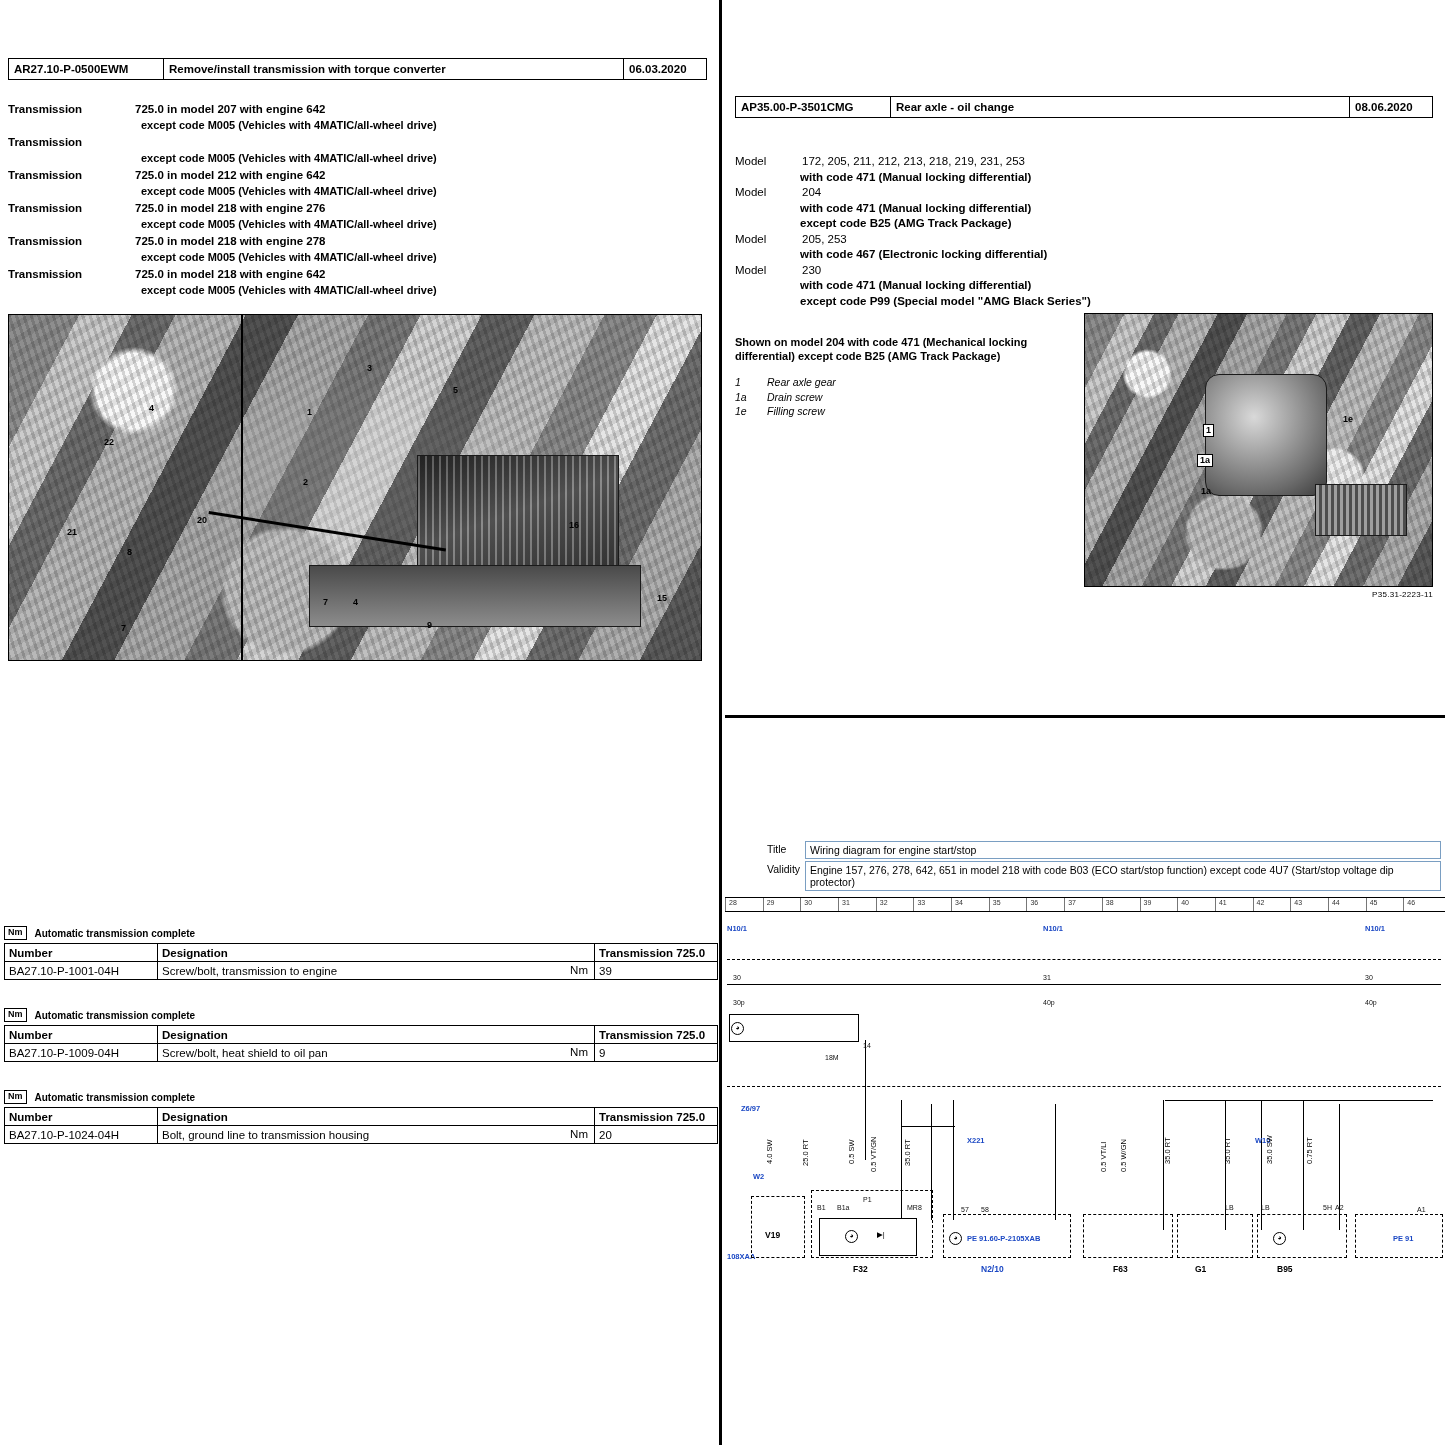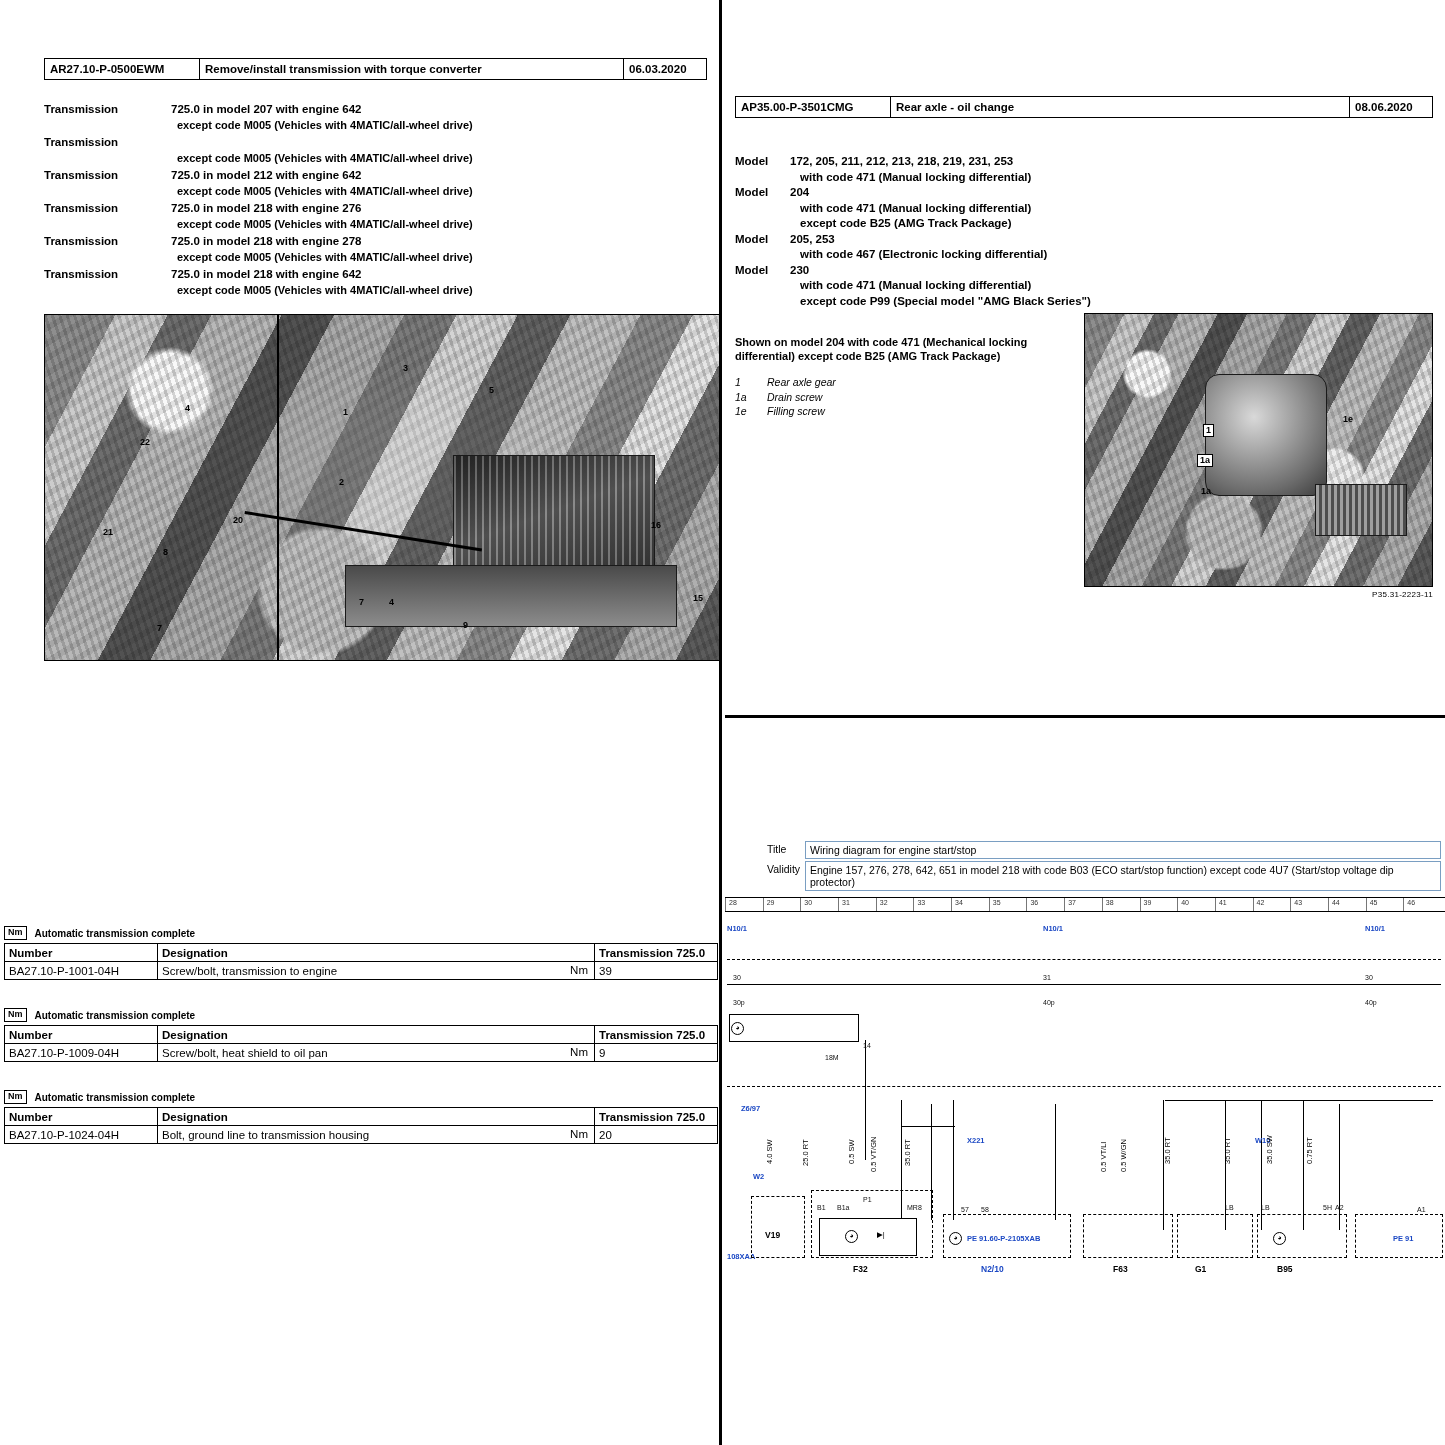--- a/index.html
+++ b/index.html
@@ -25,7 +25,7 @@
   }
 
   
-  #quad-tl { left: 0;    top: 0;    width: 722px;  height: 902px; border-right: 3px solid #000; border-bottom: 3px solid #000; padding-left: 36px; }
+  #quad-tl { left: 0;    top: 0;    width: 722px;  height: 902px; border-right: 3px solid #000; border-bottom: 3px solid #000; }
   #quad-tr { left: 725px; top: 0;   width: 720px;  height: 718px; border-bottom: 3px solid #000; }
   #quad-bl { left: 0;    top: 721px; width: 722px; height: 724px; border-right: 3px solid #000; }
   #quad-br { left: 725px; top: 721px; width: 720px; height: 724px; }

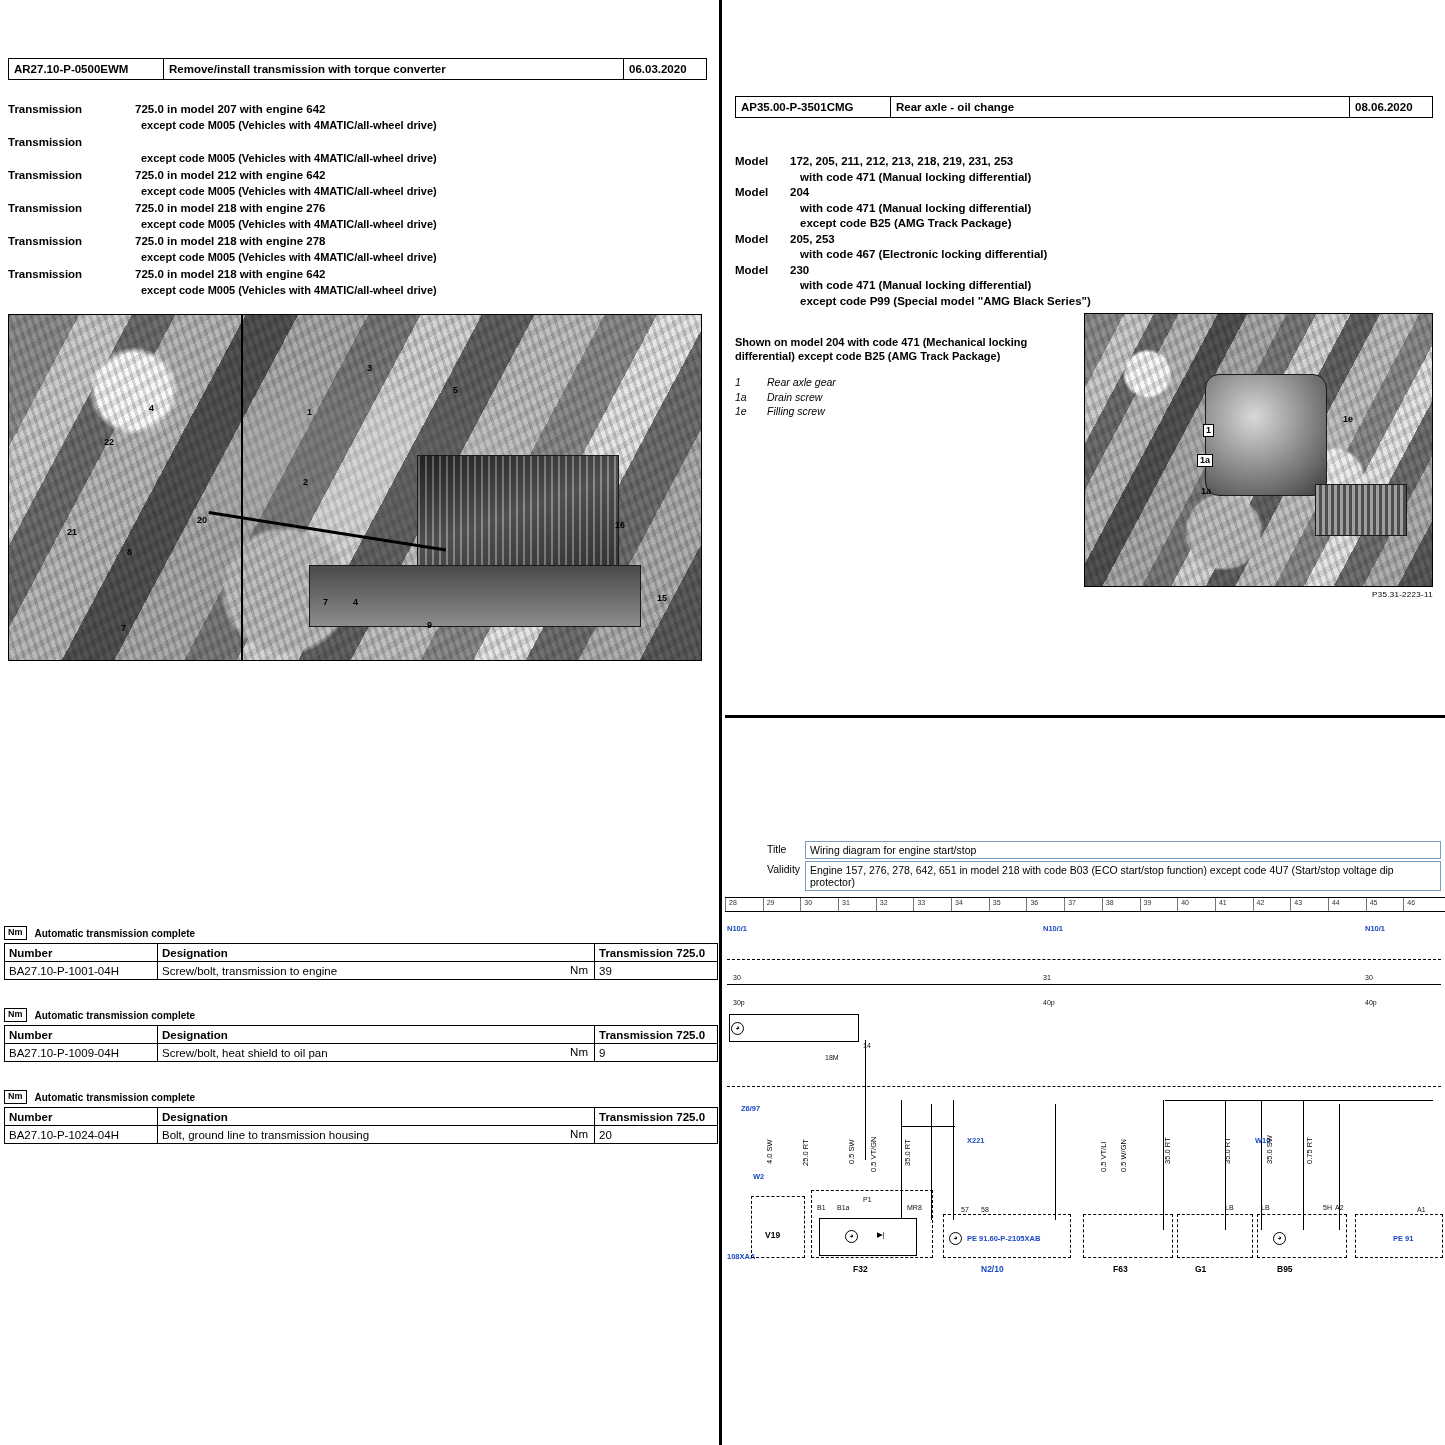--- a/index.html
+++ b/index.html
@@ -73,8 +73,9 @@
   .model-row {
     display: flex;
     font-size: 11.5px;
-    font-weight: bold;
+    font-weight: normal;
     line-height: 15.5px;
+    gap: 12px;
   }
   .model-row .lbl { width: 55px; flex: none; }
   .model-row .val { flex: 1; }

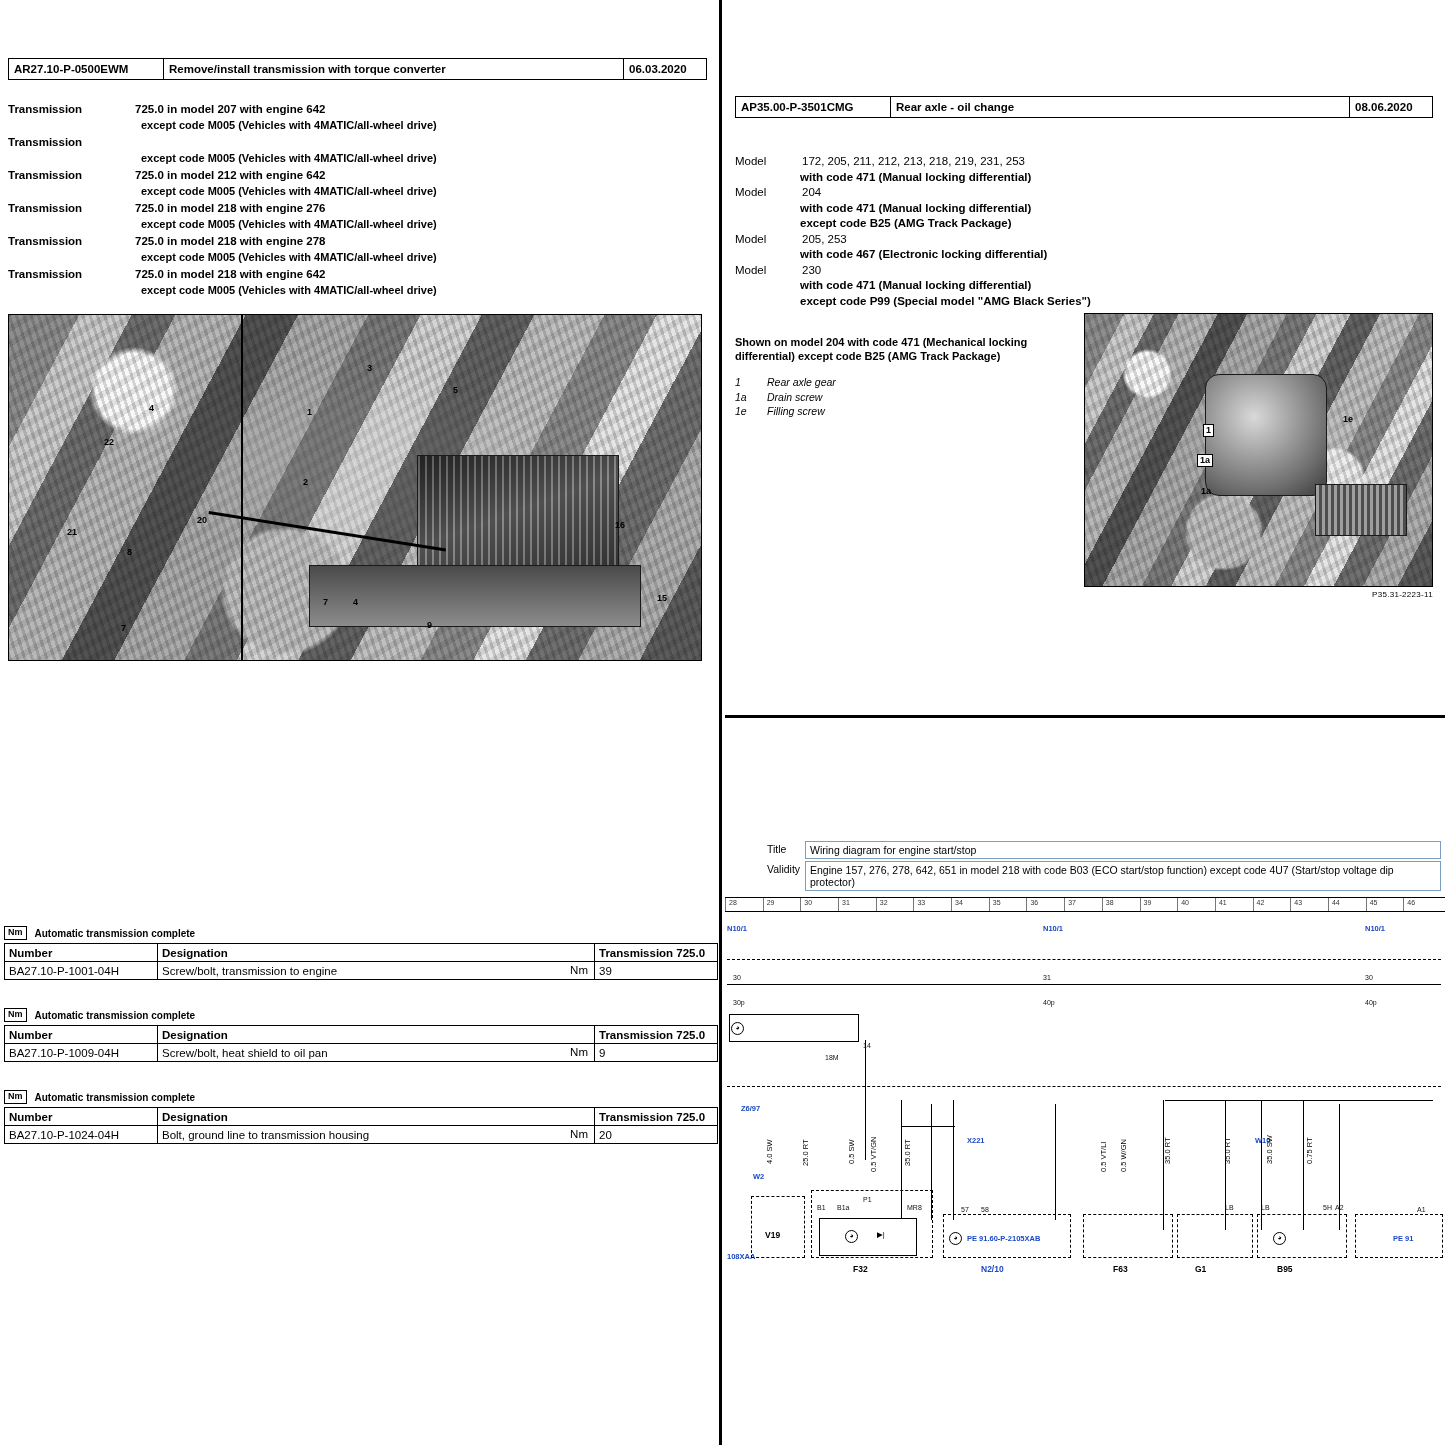--- a/index.html
+++ b/index.html
@@ -355,7 +355,7 @@
         <span class="callout" style="left:444px; top:70px;">5</span>
         <span class="callout" style="left:298px; top:92px;">1</span>
         <span class="callout" style="left:294px; top:162px;">2</span>
-        <span class="callout" style="left:560px; top:205px;margin-left:46px;">16</span>
+        <span class="callout" style="left:560px; top:205px;">16</span>
         <span class="callout" style="left:344px; top:282px;">4</span>
         <span class="callout" style="left:418px; top:305px;">9</span>
         <span class="callout" style="left:648px; top:278px;">15</span>

